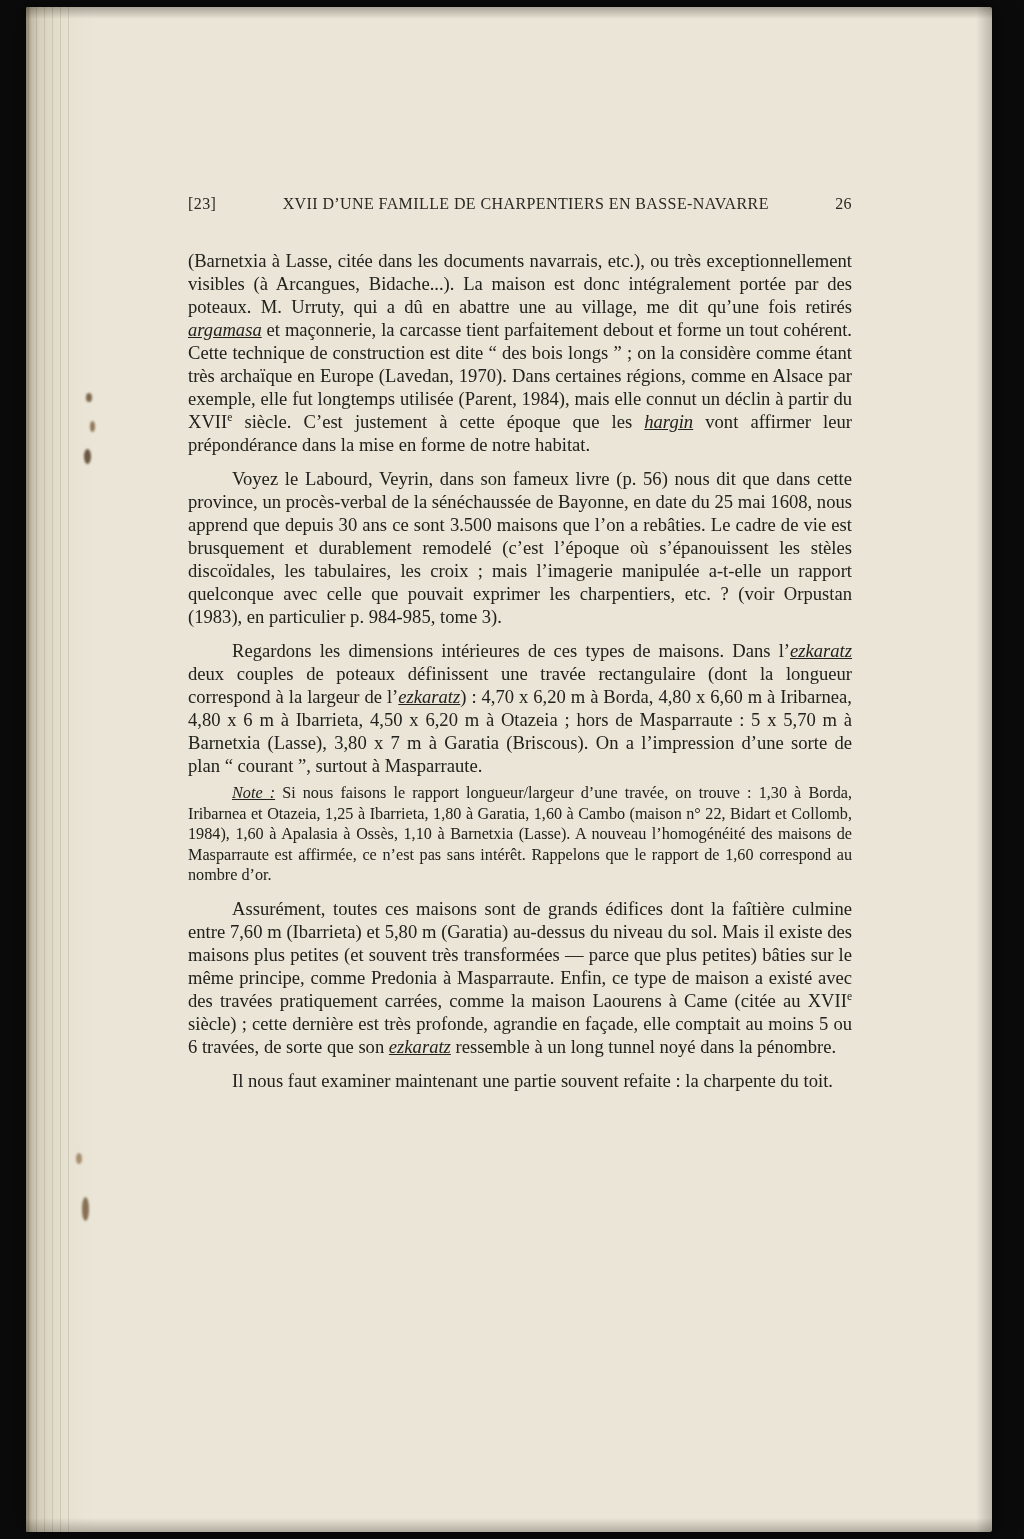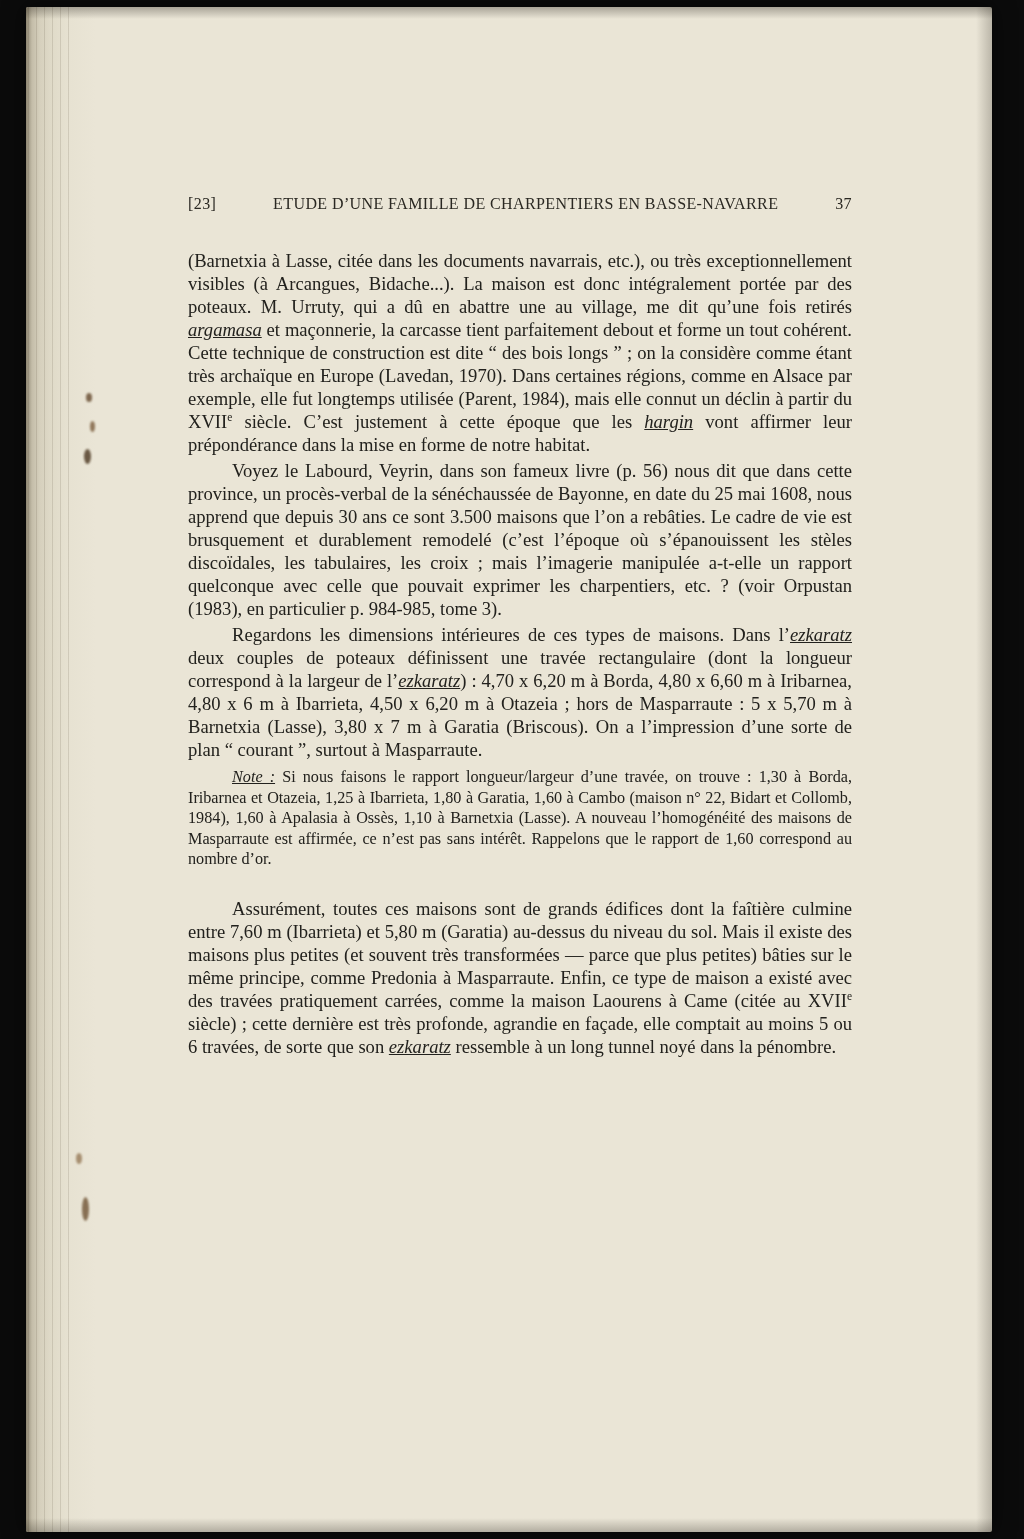--- a/index.html
+++ b/index.html
@@ -90,7 +90,7 @@
     <div class="text-block">
       <div class="header">
         <span>[23]</span>
-        <span class="title">ETUDE D’UNE FAMILLE DE CHARPENTIERS EN BASSE-NAVARRE</span>
+        <span class="title">XVII D’UNE FAMILLE DE CHARPENTIERS EN BASSE-NAVARRE</span>
         <span>37</span>
       </div>
 

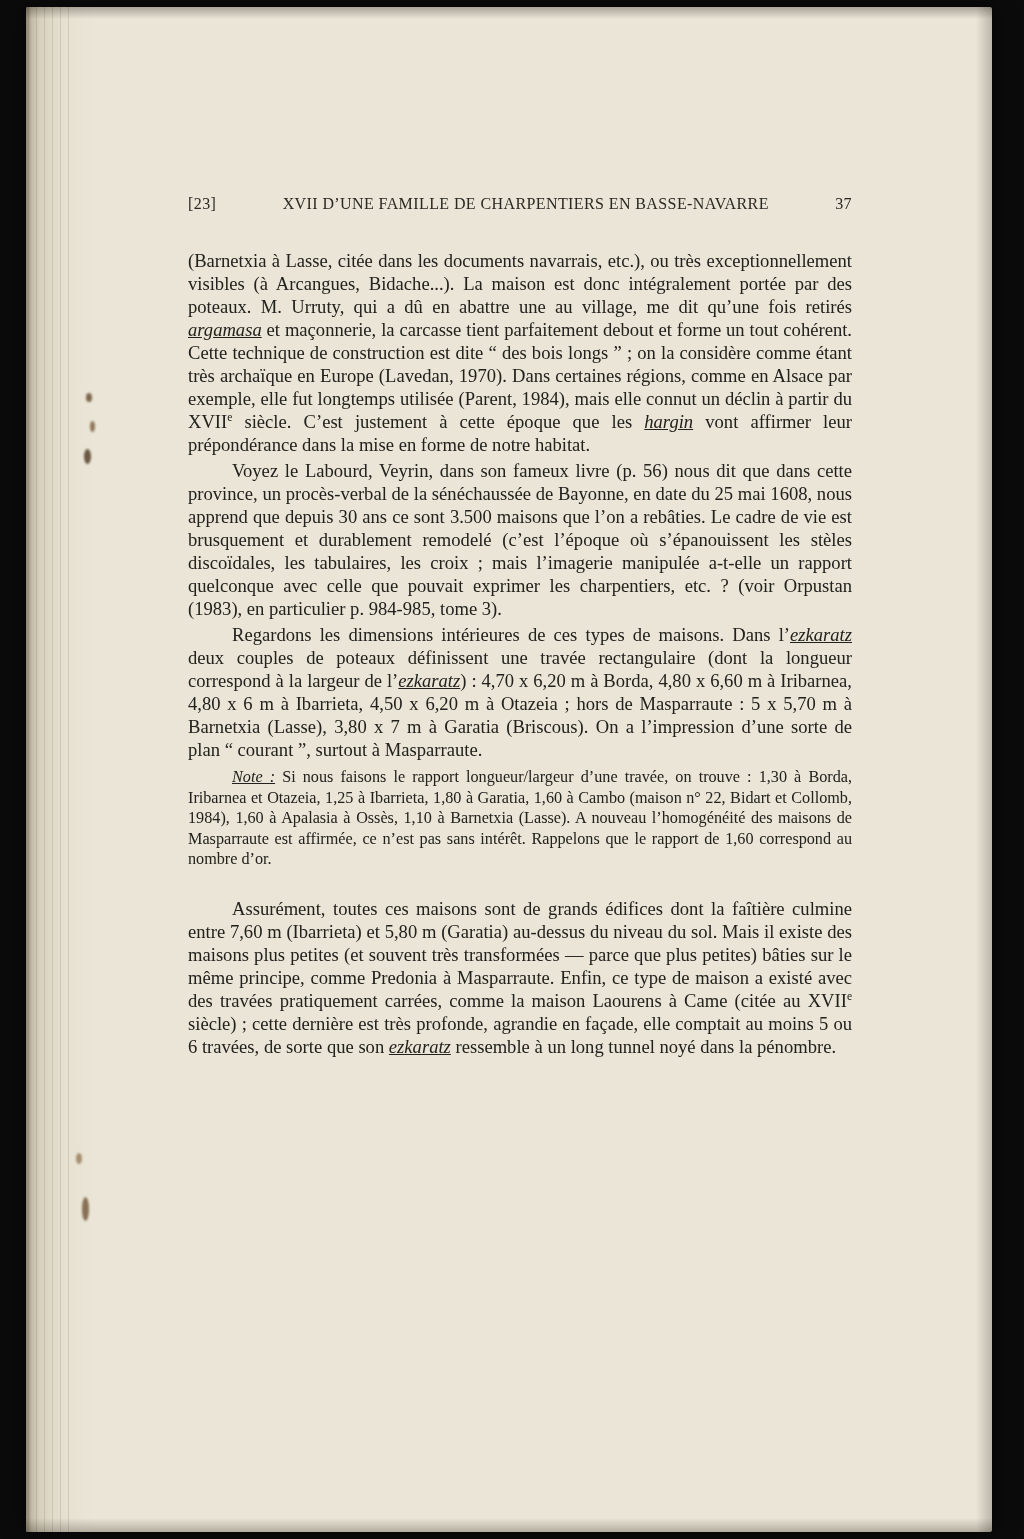--- a/index.html
+++ b/index.html
@@ -91,7 +91,7 @@
       <div class="header">
         <span>[23]</span>
         <span class="title">XVII D’UNE FAMILLE DE CHARPENTIERS EN BASSE-NAVARRE</span>
-        <span>37</span>
+        <span>26</span>
       </div>
 
       <p class="body"><span>(Barnetxia à Lasse, citée dans les documents navarrais, etc.), ou très exceptionnellement visibles (à Arcangues, Bidache...). La maison est donc intégralement portée par des poteaux. M. Urruty, qui a dû en abattre une au village, me dit qu’une fois retirés </span><span class="it">argamasa</span><span> et maçonnerie, la carcasse tient parfaitement debout et forme un tout cohérent. Cette technique de construction est dite “ des bois longs ” ; on la considère comme étant très archaïque en Europe (Lavedan, 1970). Dans certaines régions, comme en Alsace par exemple, elle fut longtemps utilisée (Parent, 1984), mais elle connut un déclin à partir du XVII</span><sup>e</sup><span> siècle. C’est justement à cette époque que les </span><span class="it">hargin</span><span> vont affirmer leur prépondérance dans la mise en forme de notre habitat.</span></p>

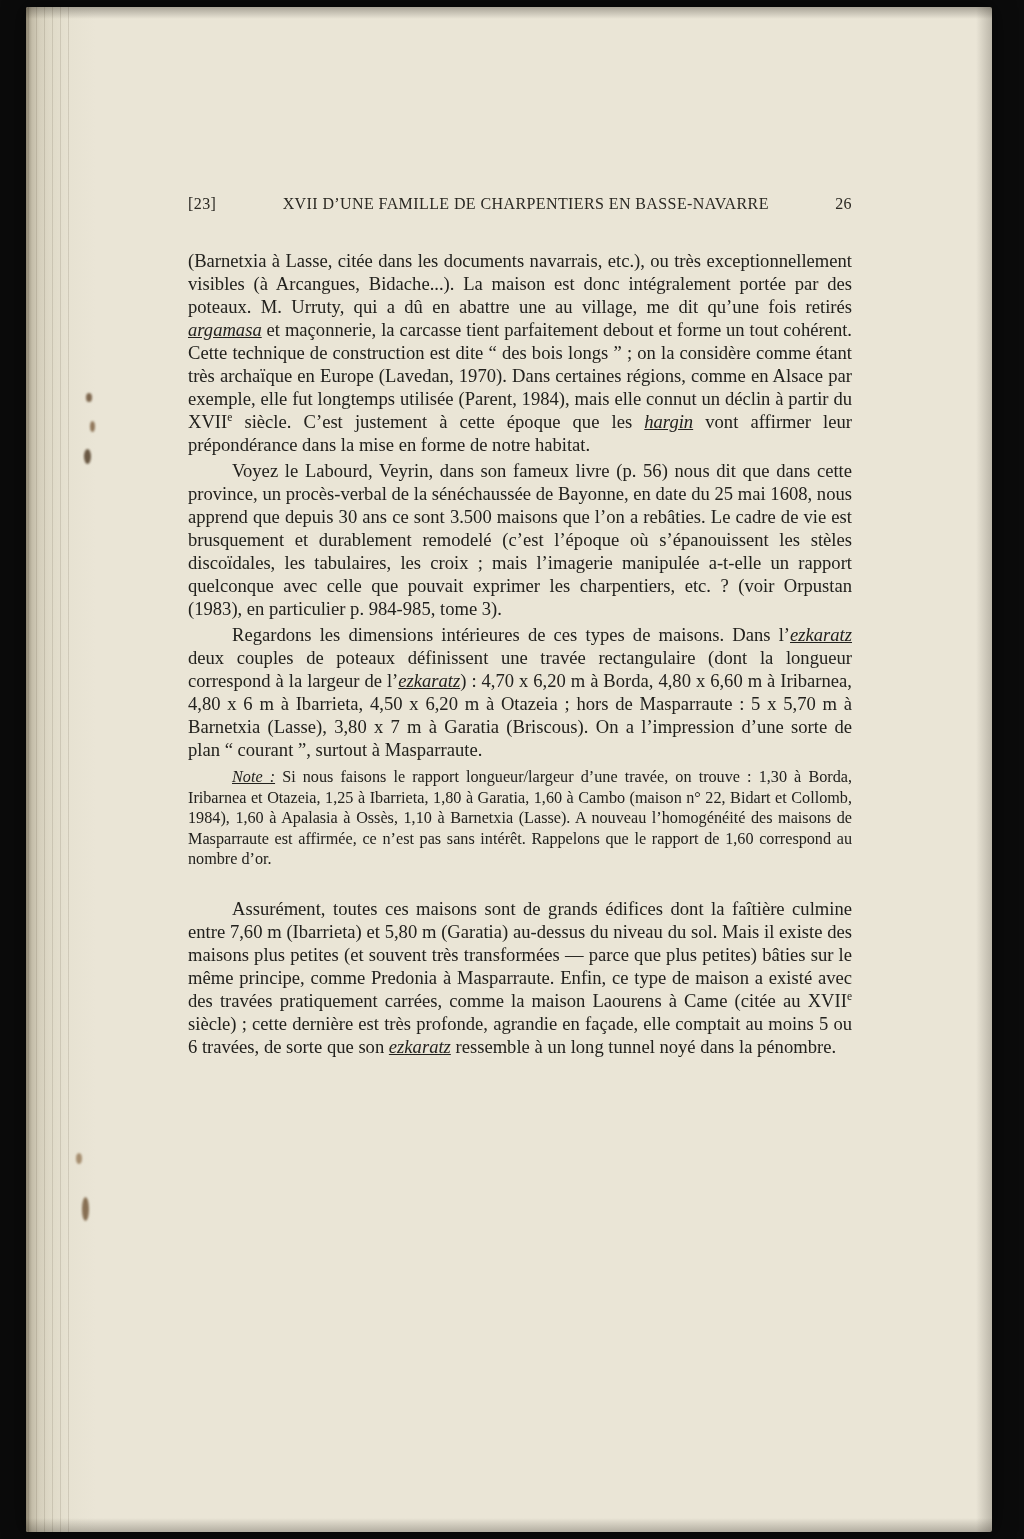--- a/index.html
+++ b/index.html
@@ -63,7 +63,7 @@
     margin:0;font-size:18.6px;line-height:23px;
     text-align:justify;color:#22211d;
   }
-  p + p{margin-top:3px;}
+  p + p{margin-top:11px;}
   .indent{text-indent:44px;}
   p.note{font-size:16.2px;line-height:20.6px;margin-top:6px;}
   p.note + p{margin-top:27px;}

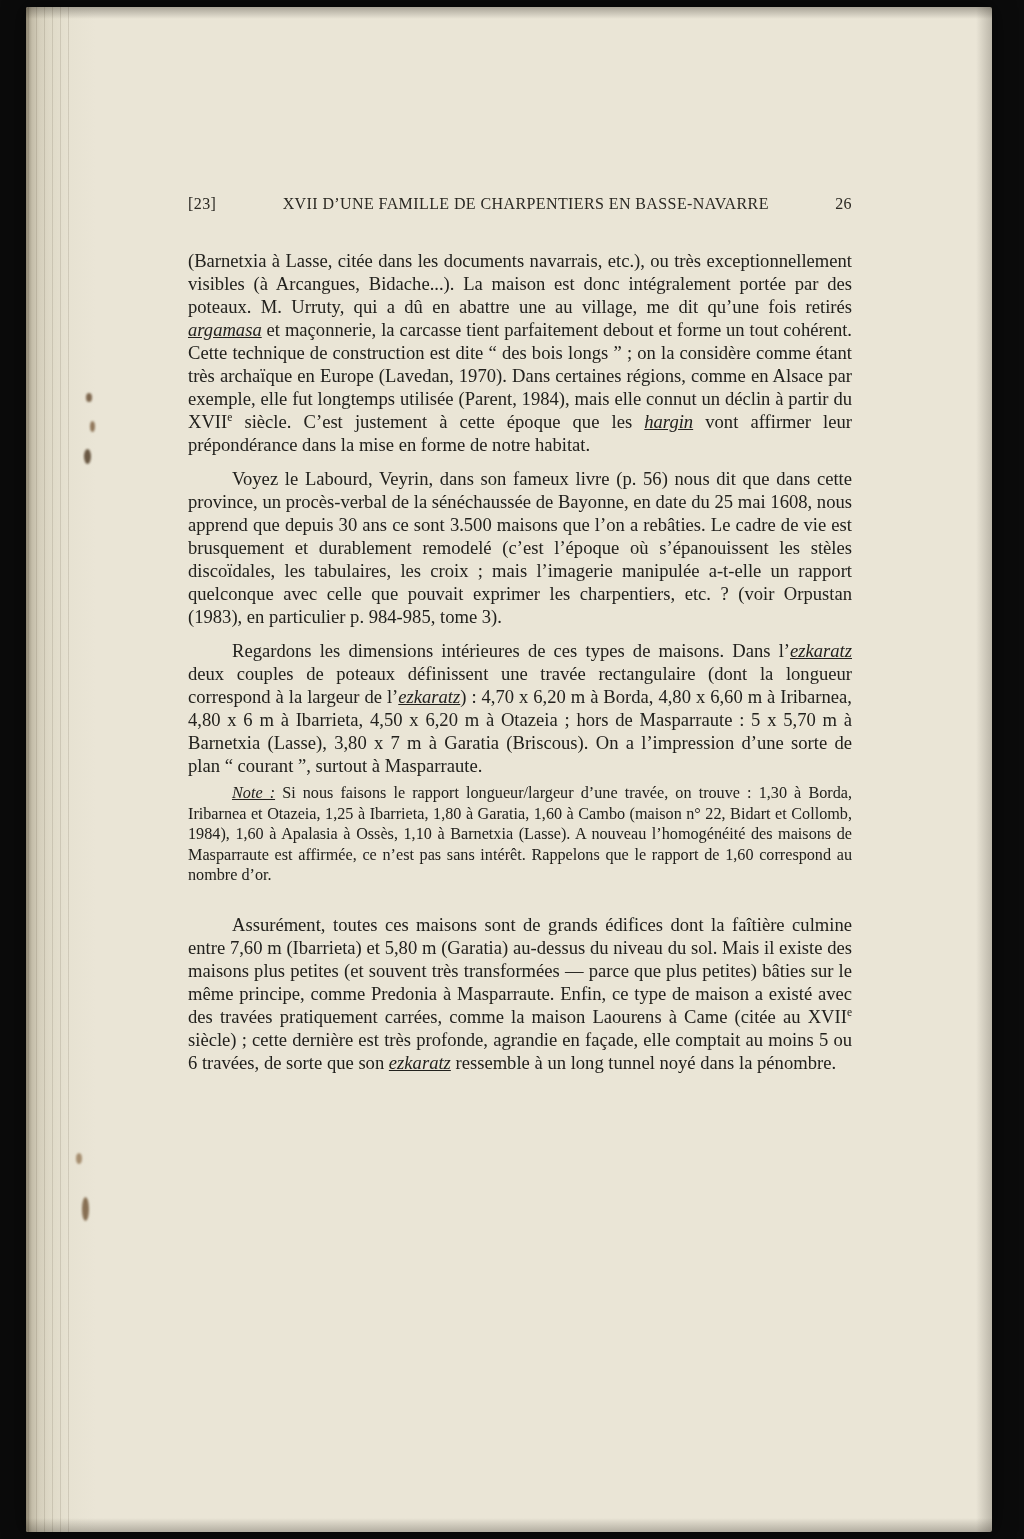--- a/index.html
+++ b/index.html
@@ -66,7 +66,7 @@
   p + p{margin-top:11px;}
   .indent{text-indent:44px;}
   p.note{font-size:16.2px;line-height:20.6px;margin-top:6px;}
-  p.note + p{margin-top:27px;}
+  p.note + p{margin-top:11px;}
   .it{font-style:italic;text-decoration:underline;}
   sup{font-size:0.62em;line-height:0;vertical-align:super;}
 </style>

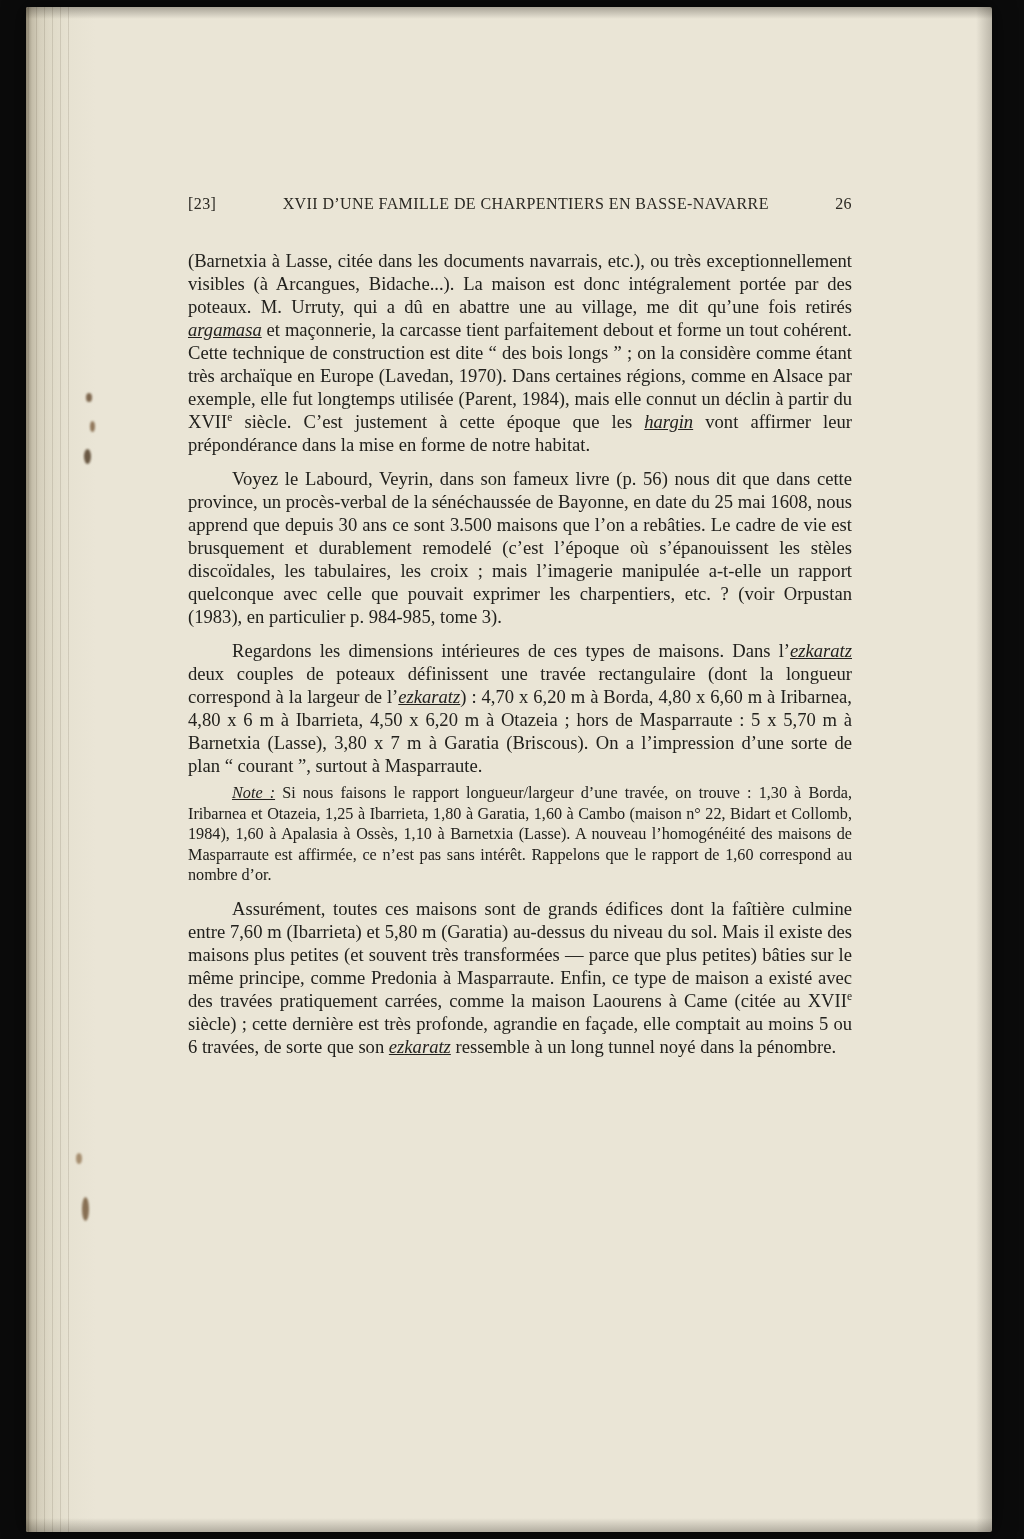--- a/index.html
+++ b/index.html
@@ -99,6 +99,7 @@
       <p class="body indent"><span>Regardons les dimensions intérieures de ces types de maisons. Dans l’</span><span class="it">ezkaratz</span><span> deux couples de poteaux définissent une travée rectangulaire (dont la longueur correspond à la largeur de l’</span><span class="it">ezkaratz</span><span>) : 4,70 x 6,20 m à Borda, 4,80 x 6,60 m à Iribarnea, 4,80 x 6 m à Ibarrieta, 4,50 x 6,20 m à Otazeia ; hors de Masparraute : 5 x 5,70 m à Barnetxia (Lasse), 3,80 x 7 m à Garatia (Briscous). On a l’impression d’une sorte de plan “ courant ”, surtout à Masparraute.</span></p>
       <p class="note indent"><span class="it">Note :</span><span> Si nous faisons le rapport longueur/largeur d’une travée, on trouve : 1,30 à Borda, Iribarnea et Otazeia, 1,25 à Ibarrieta, 1,80 à Garatia, 1,60 à Cambo (maison n° 22, Bidart et Collomb, 1984), 1,60 à Apalasia à Ossès, 1,10 à Barnetxia (Lasse). A nouveau l’homogénéité des maisons de Masparraute est affirmée, ce n’est pas sans intérêt. Rappelons que le rapport de 1,60 correspond au nombre d’or.</span></p>
       <p class="body indent"><span>Assurément, toutes ces maisons sont de grands édifices dont la faîtière culmine entre 7,60 m (Ibarrieta) et 5,80 m (Garatia) au-dessus du niveau du sol. Mais il existe des maisons plus petites (et souvent très transformées — parce que plus petites) bâties sur le même principe, comme Predonia à Masparraute. Enfin, ce type de maison a existé avec des travées pratiquement carrées, comme la maison Laourens à Came (citée au XVII</span><sup>e</sup><span> siècle) ; cette dernière est très profonde, agrandie en façade, elle comptait au moins 5 ou 6 travées, de sorte que son </span><span class="it">ezkaratz</span><span> ressemble à un long tunnel noyé dans la pénombre.</span></p>
+      <p class="body indent"><span>Il nous faut examiner maintenant une partie souvent refaite : la charpente du toit.</span></p>
     </div>
   </div>
 </div>

